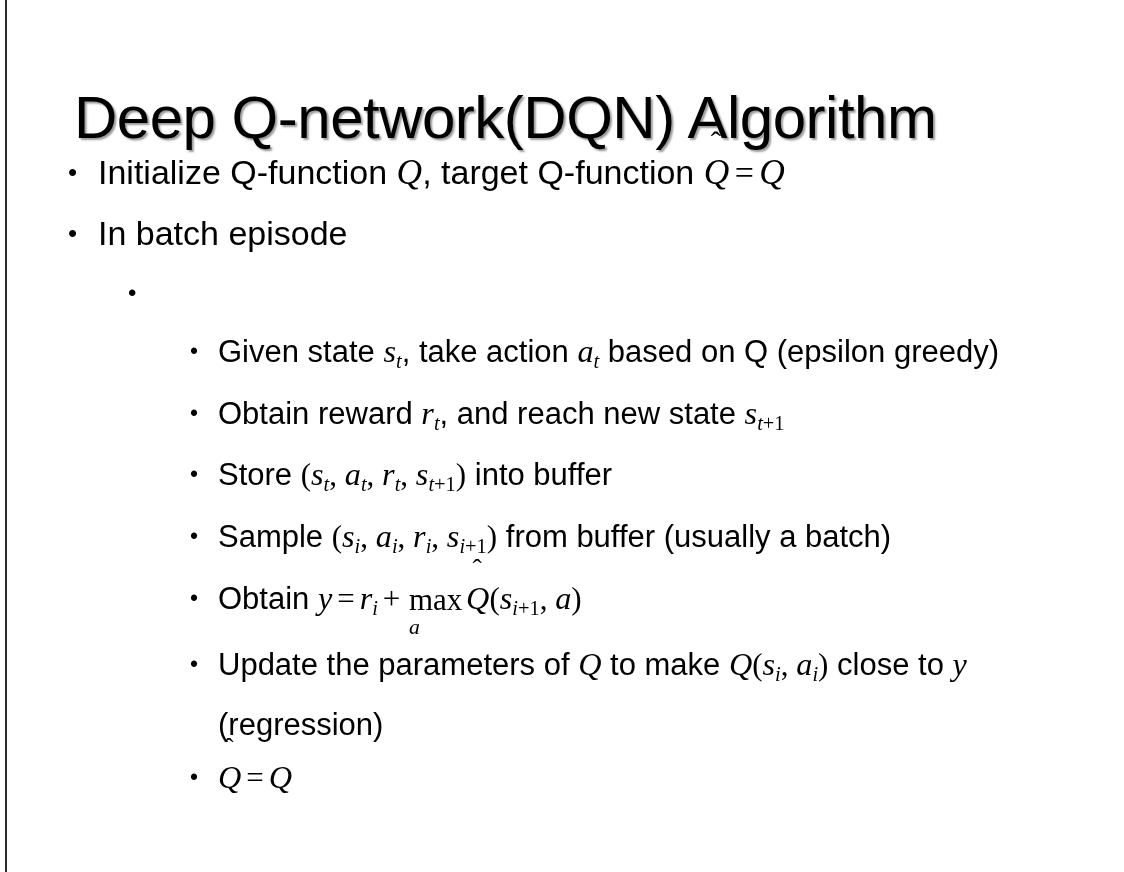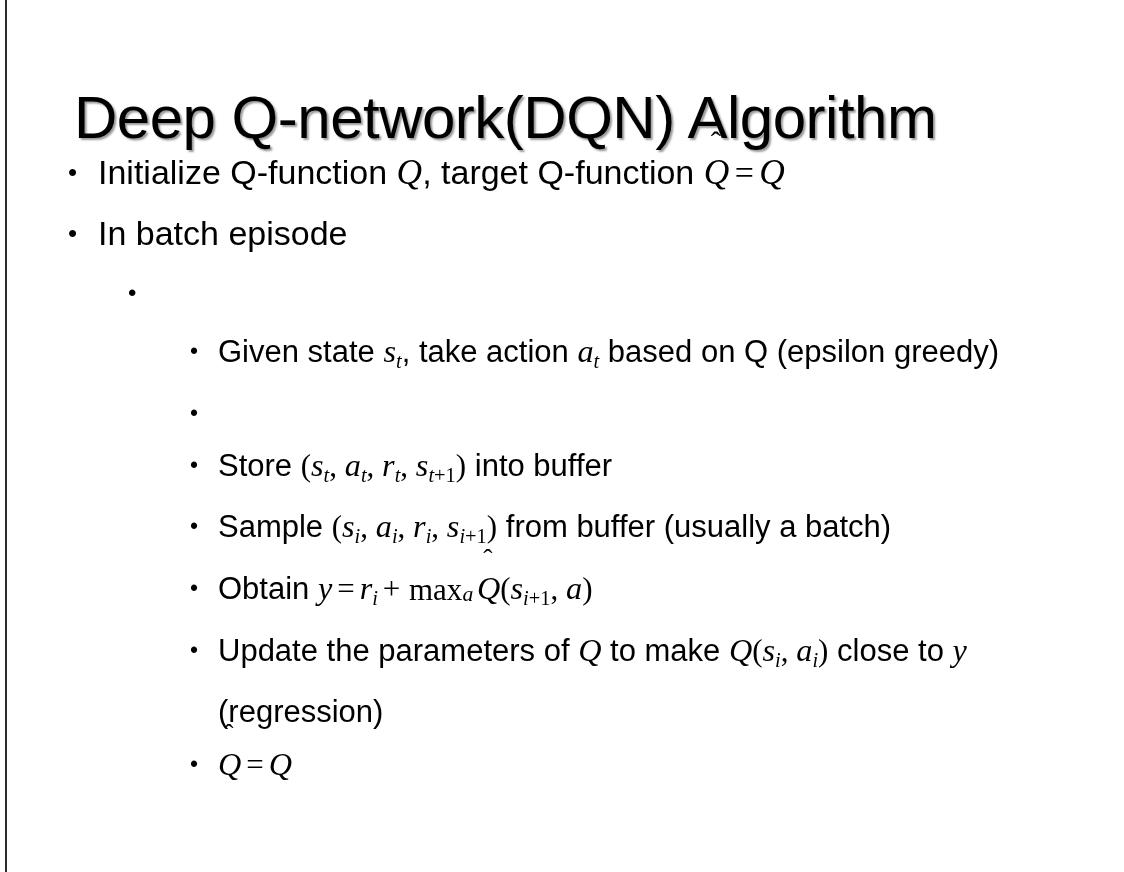--- a/index.html
+++ b/index.html
@@ -205,6 +205,7 @@
       </div>
       <div class="bullet-row lvl3">
         <span class="bullet-marker">•</span>
+        <span class="bullet-text"><span>Obtain reward </span><span><span class="math">r</span><span class="mathsub">t</span></span><span>, and reach new state </span><span><span class="math">s</span><span class="mathsub">t<span class="num">+1</span></span></span></span>
       </div>
       <div class="bullet-row lvl3">
         <span class="bullet-marker">•</span>

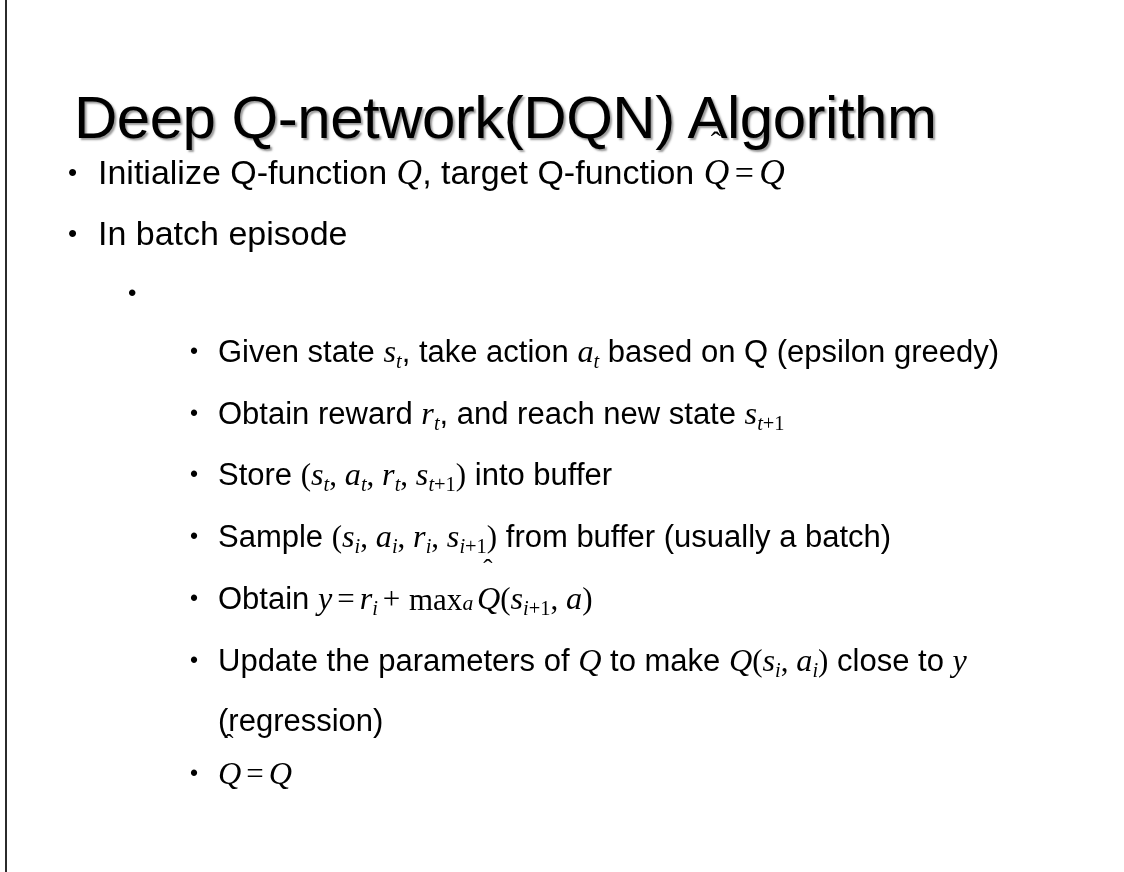--- a/index.html
+++ b/index.html
@@ -156,8 +156,8 @@
   
   .maxop {
     display: inline-flex;
-    flex-direction: row;
-    align-items: flex-end;
+    flex-direction: column;
+    align-items: flex-start;
     vertical-align: baseline;
     line-height: 1;
     margin: 0 0.12em;

